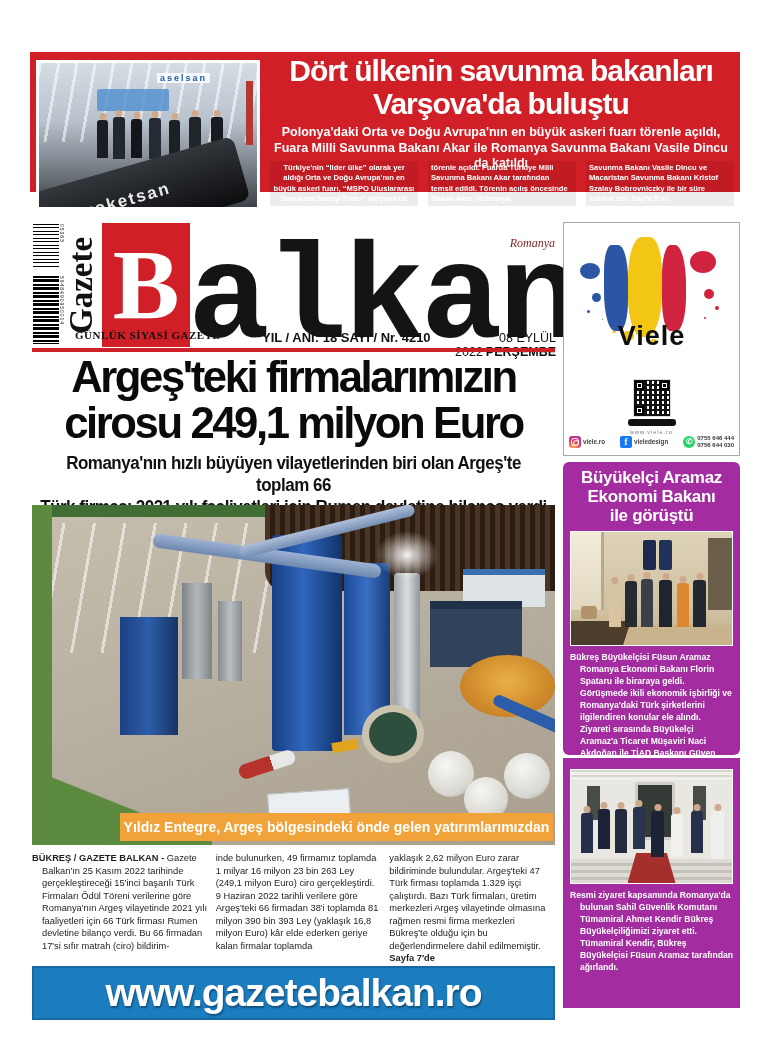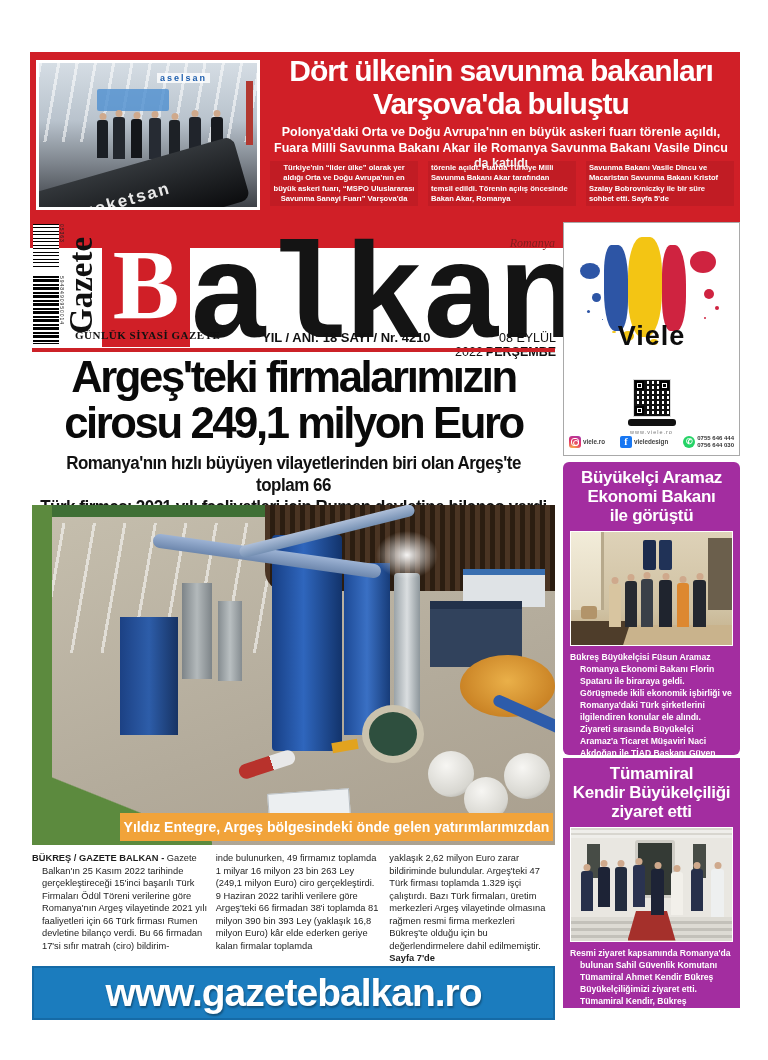--- a/index.html
+++ b/index.html
@@ -7,7 +7,7 @@
        font-family:"Liberation Sans",sans-serif;color:#111;}
   .abs{position:absolute;}
   
-  .banner{left:30px;top:52px;width:710px;height:196px;background:#d01f27;}
+  .banner{left:30px;top:52px;width:710px;height:140px;background:#d01f27;}
   .banner-photo{left:6px;top:8px;width:224px;height:150px;background:#fff;padding:3px;box-sizing:border-box;}
   .fair{position:relative;width:100%;height:100%;overflow:hidden;
         background:linear-gradient(180deg,#d5dde4 0%,#b9c3cd 40%,#7d848c 70%,#3d4147 100%);}

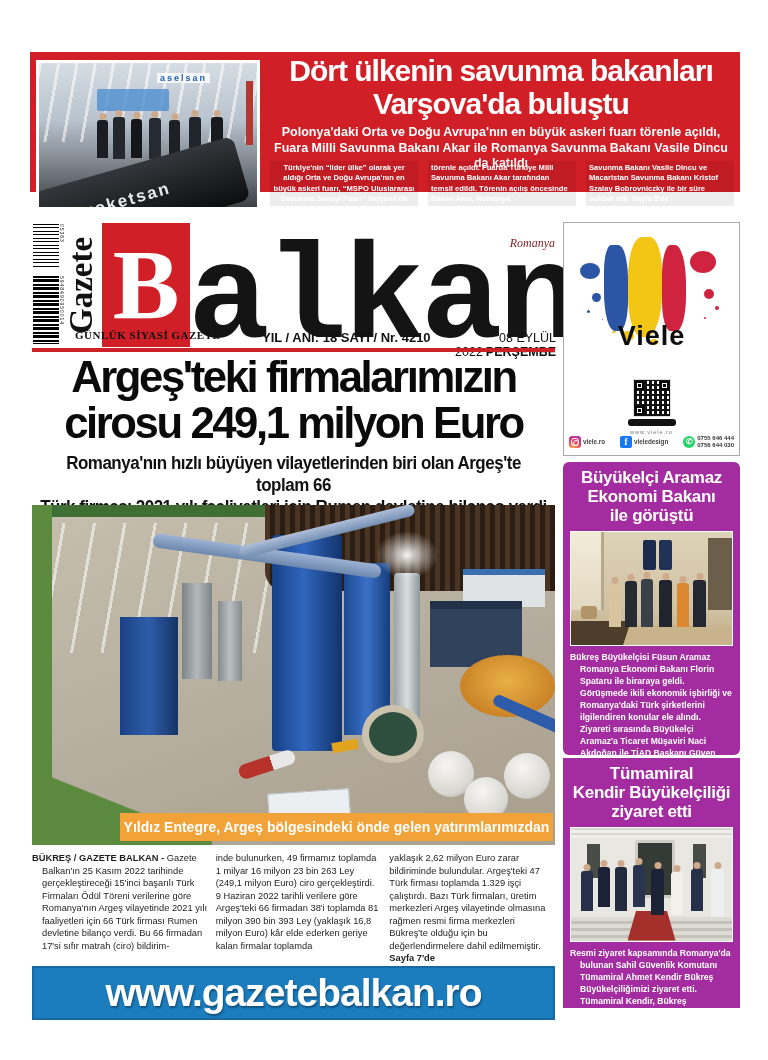--- a/index.html
+++ b/index.html
@@ -261,11 +261,6 @@
 </div>
 
 <div class="abs sbox s2">
-  <div class="stitle">
-    <div>Tümamiral</div>
-    <div>Kendir Büyükelçiliği</div>
-    <div>ziyaret etti</div>
-  </div>
   <div class="sphoto visit">
     <div class="abs cornice"></div>
     <div class="abs" style="left:64px;top:12px;width:34px;height:52px;background:#343a35;border:3px solid #cfcdc6;border-radius:3px 3px 0 0;"></div>

